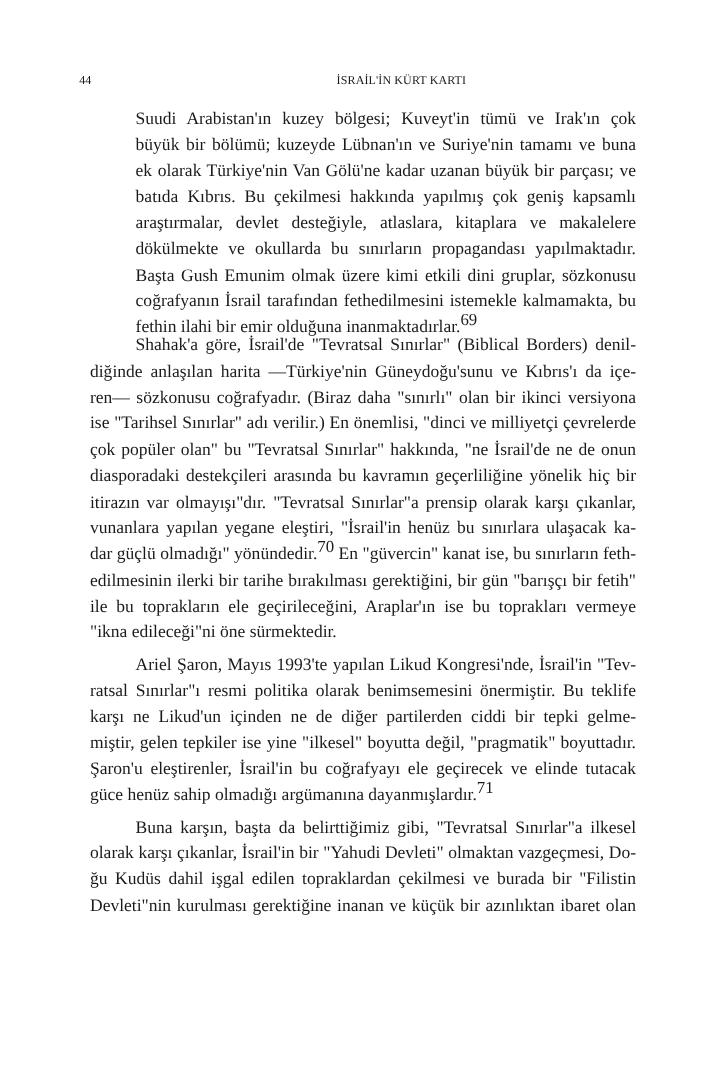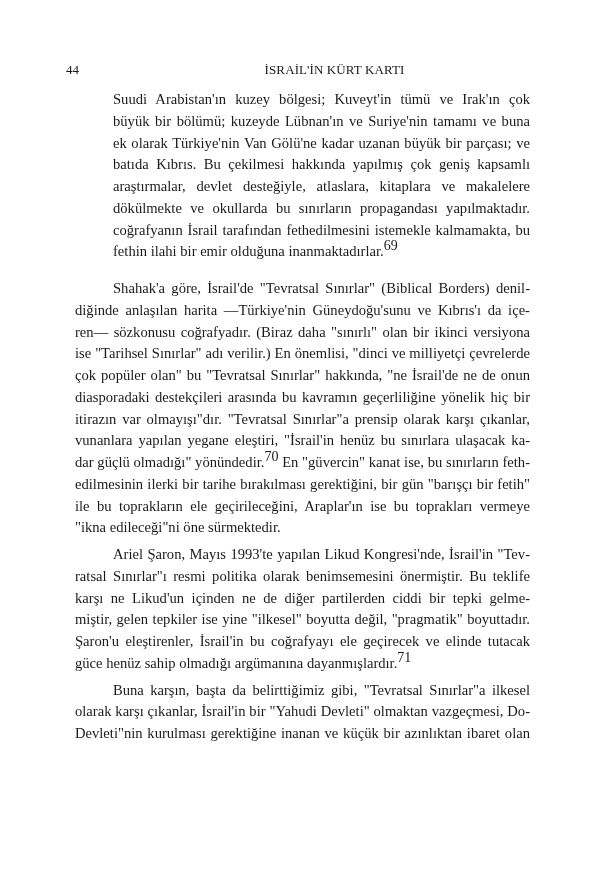--- a/index.html
+++ b/index.html
@@ -5,7 +5,7 @@
   html, body { margin: 0; padding: 0; background: #ffffff; }
   body { width: 605px; height: 888px; position: relative; overflow: hidden;
          font-family: "Liberation Serif", "DejaVu Serif", serif; color: #1a1a1a; }
-  .header { position: absolute; top: 62px; left: 0; width: 605px; height: 20px; font-size: 13px; }
+  .header { position: absolute; top: 62px; left: 0; width: 605px; height: 20px; font-size: 10px; }
   .page-number { position: absolute; left: 66px; top: 0; }
   .running-title { position: absolute; left: 0; width: 605px; text-align: center; top: 0; letter-spacing: 0.1px; padding-left: 32px; }
   .block { position: absolute; font-size: 14.6px; line-height: 21.75px; }

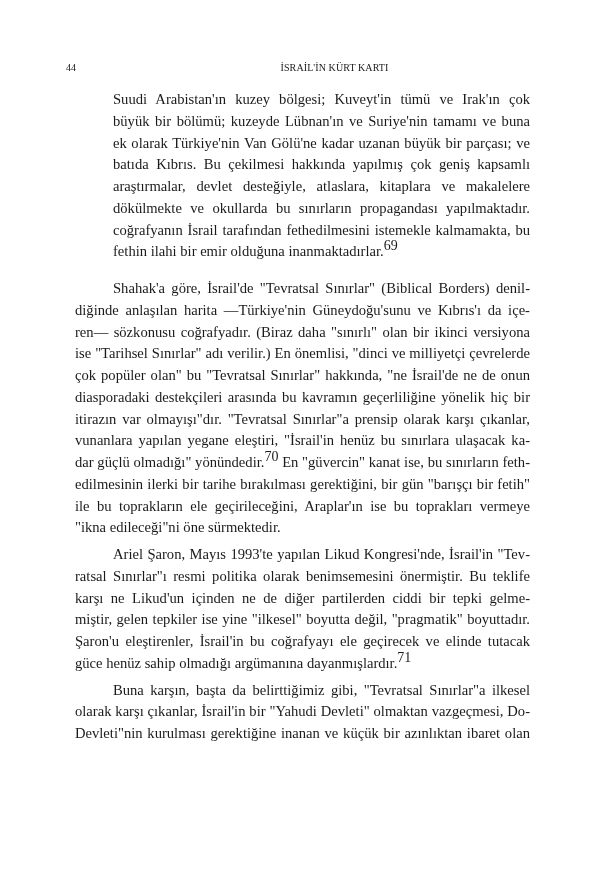--- a/index.html
+++ b/index.html
@@ -32,6 +32,7 @@
     <span class="line "><span>batıda Kıbrıs. Bu çekilmesi hakkında yapılmış çok geniş kapsamlı</span></span>
     <span class="line "><span>araştırmalar, devlet desteğiyle, atlaslara, kitaplara ve makalelere</span></span>
     <span class="line "><span>dökülmekte ve okullarda bu sınırların propagandası yapılmaktadır.</span></span>
+    <span class="line "><span>Başta Gush Emunim olmak üzere kimi etkili dini gruplar, sözkonusu</span></span>
     <span class="line "><span>coğrafyanın İsrail tarafından fethedilmesini istemekle kalmamakta, bu</span></span>
     <span class="line last"><span>fethin ilahi bir emir olduğuna inanmaktadırlar.</span><sup>69</sup></span>
   </div>

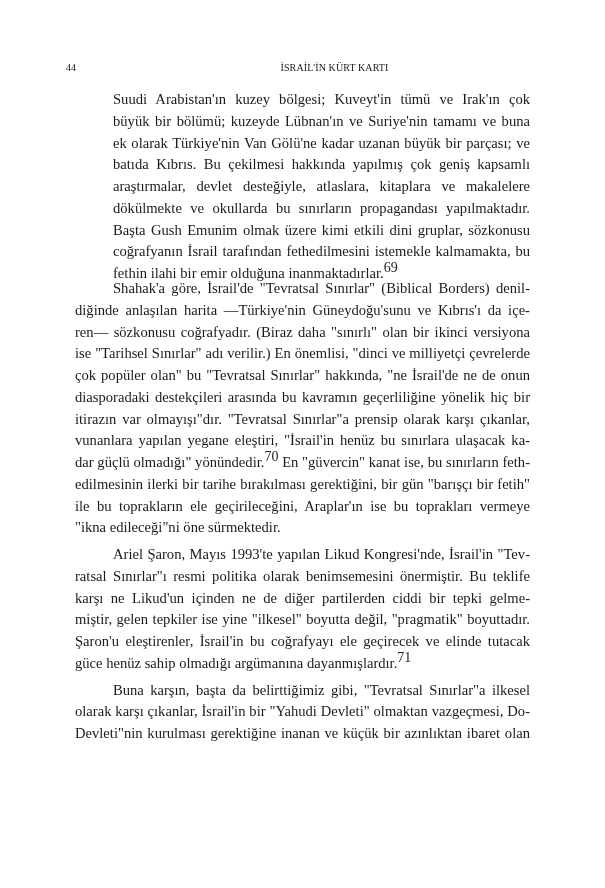--- a/index.html
+++ b/index.html
@@ -65,6 +65,7 @@
     <div>
       <span class="line indent"><span>Buna karşın, başta da belirttiğimiz gibi, "Tevratsal Sınırlar"a ilkesel</span></span>
       <span class="line "><span>olarak karşı çıkanlar, İsrail'in bir "Yahudi Devleti" olmaktan vazgeçmesi, Do-</span></span>
+      <span class="line "><span>ğu Kudüs dahil işgal edilen topraklardan çekilmesi ve burada bir "Filistin</span></span>
       <span class="line "><span>Devleti"nin kurulması gerektiğine inanan ve küçük bir azınlıktan ibaret olan</span></span>
     </div>
   </div>

